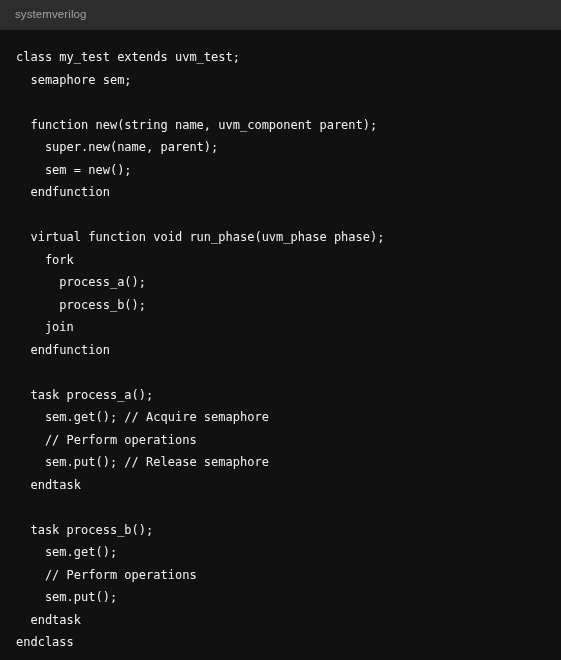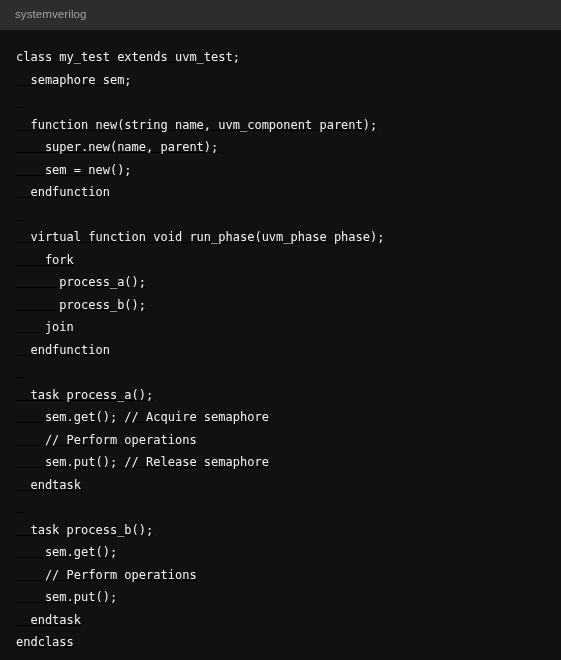--- a/index.html
+++ b/index.html
@@ -44,7 +44,6 @@
     padding: 16px 12px 16px 16px;
     box-sizing: border-box;
     overflow: hidden;
-    text-decoration: underline;
   }
   #code-pre {
     margin: 0;

